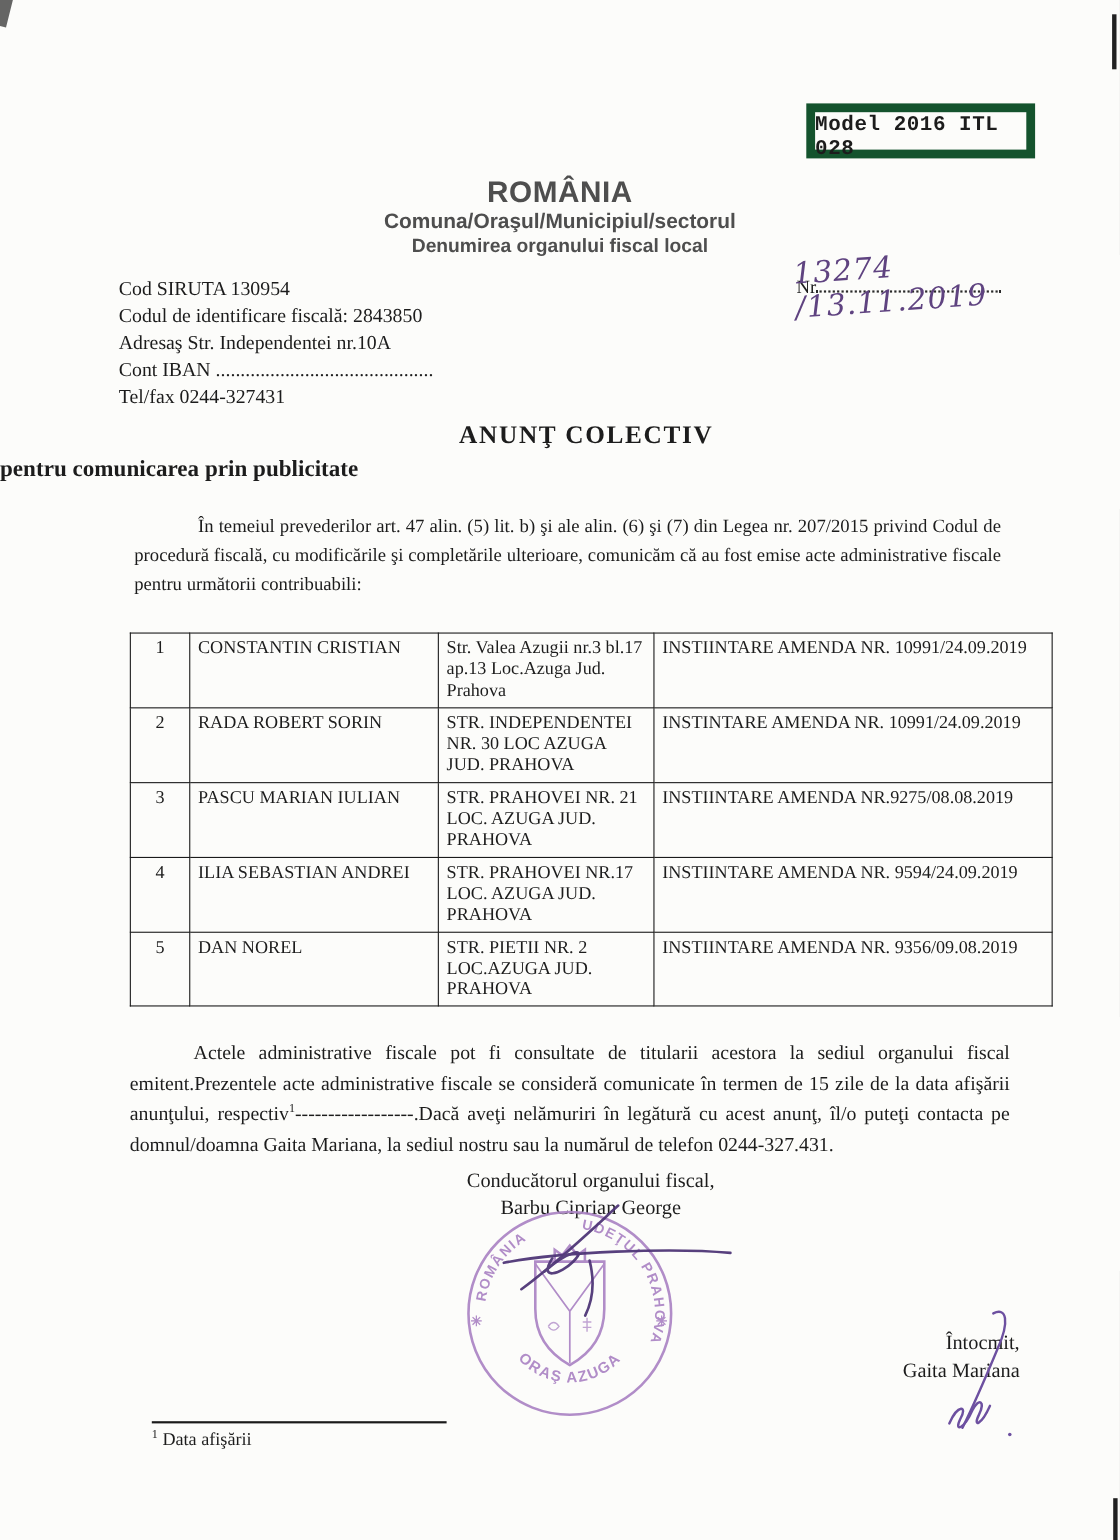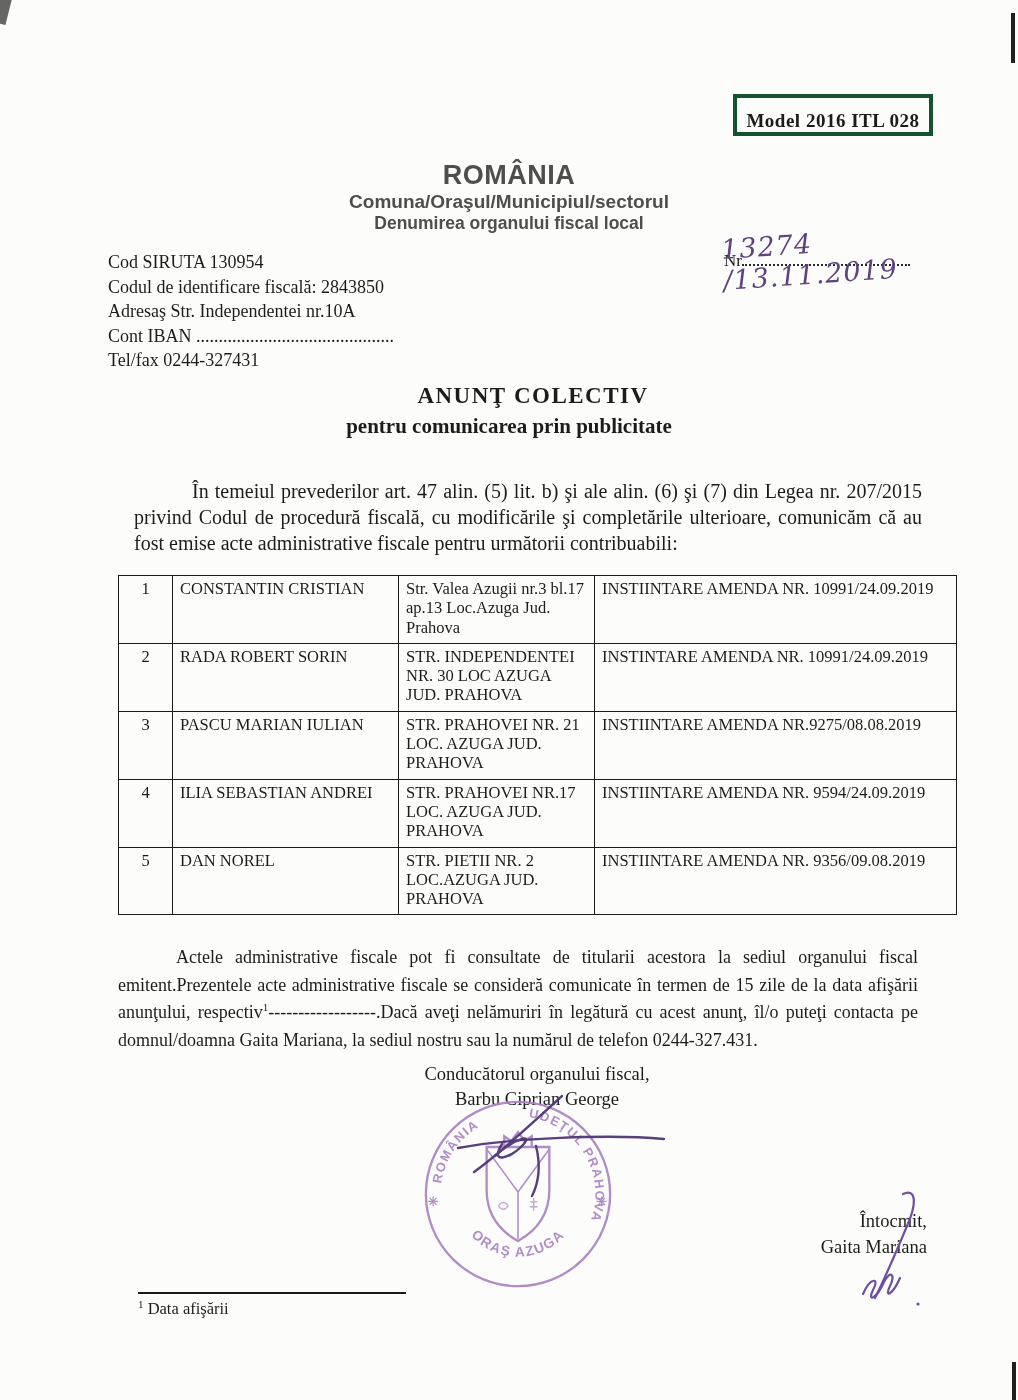--- a/index.html
+++ b/index.html
@@ -11,8 +11,8 @@
   
   .model-box{
     position:absolute;left:733px;top:94px;width:192px;height:34px;
-    border:4px solid #14532d;display:flex;align-items:flex-end;justify-content:center;
-    font-weight:bold;font-size:19px;letter-spacing:.5px;
+    border:8px solid #14532d;display:flex;align-items:flex-start;justify-content:center;
+    font-weight:bold;font-size:19px;letter-spacing:.5px;font-family:Liberation Mono, monospace;
   }
   
   .doc-header{position:absolute;left:0;top:160px;width:100%;text-align:center;

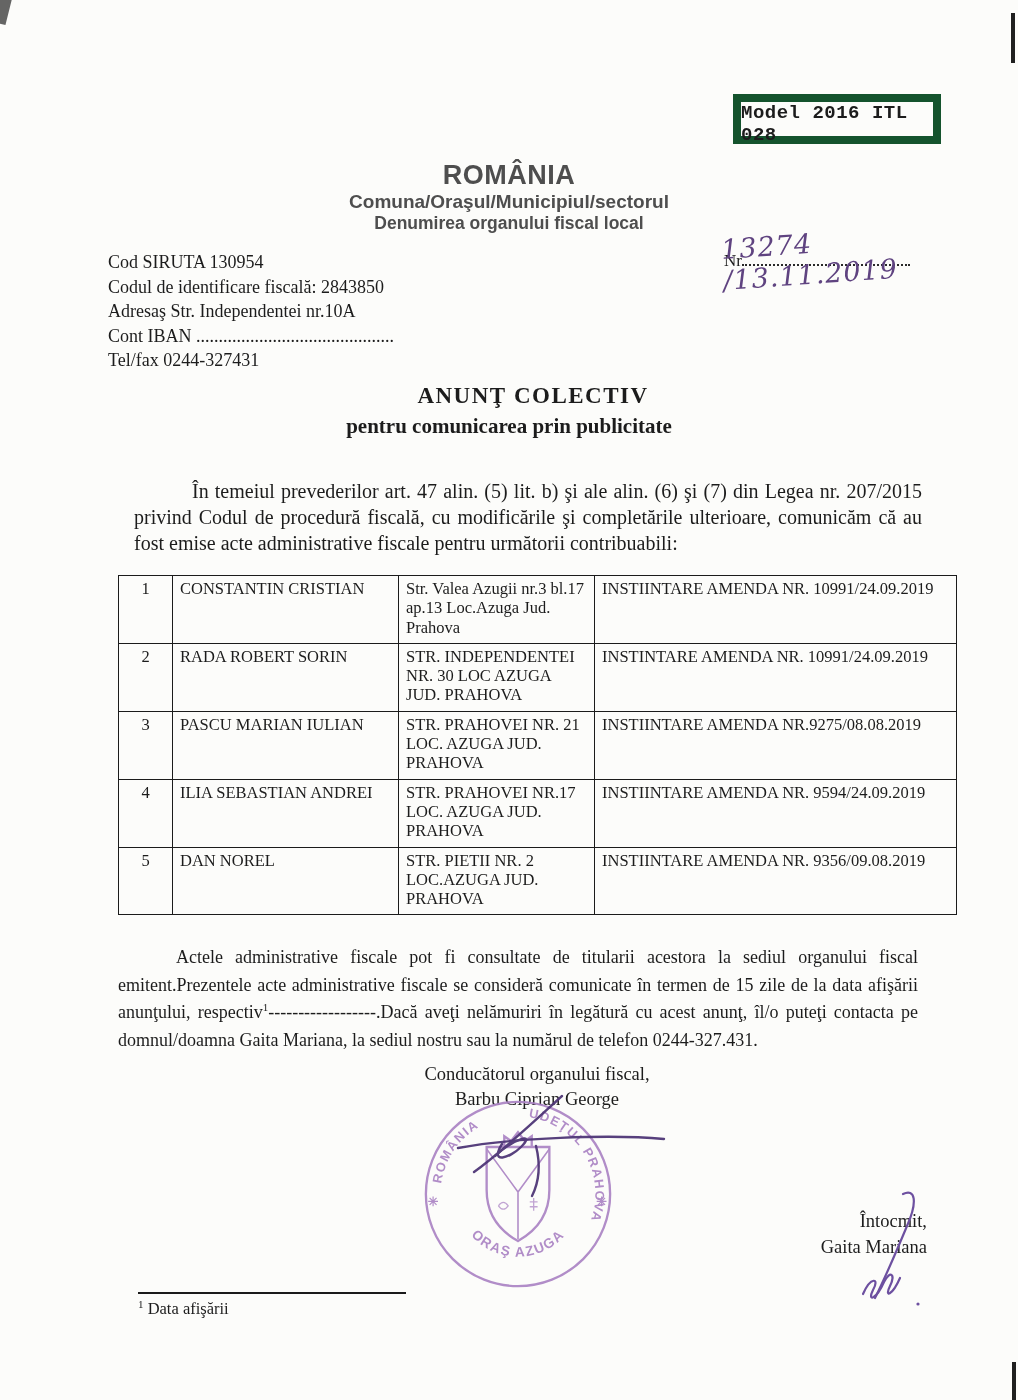--- a/index.html
+++ b/index.html
@@ -33,7 +33,7 @@
   
   .title-main{position:absolute;left:0;top:383px;width:100%;text-align:center;
     font-weight:bold;font-size:23px;letter-spacing:1.5px;margin-left:24px;}
-  .title-sub{position:absolute;left:0;top:414px;width:100%;text-align:center;
+  .title-sub{position:absolute;left:0;top:414px;width:100%;
     font-weight:bold;font-size:21px;}
   
   .intro{position:absolute;left:118px;top:462px;width:788px;margin:16px;

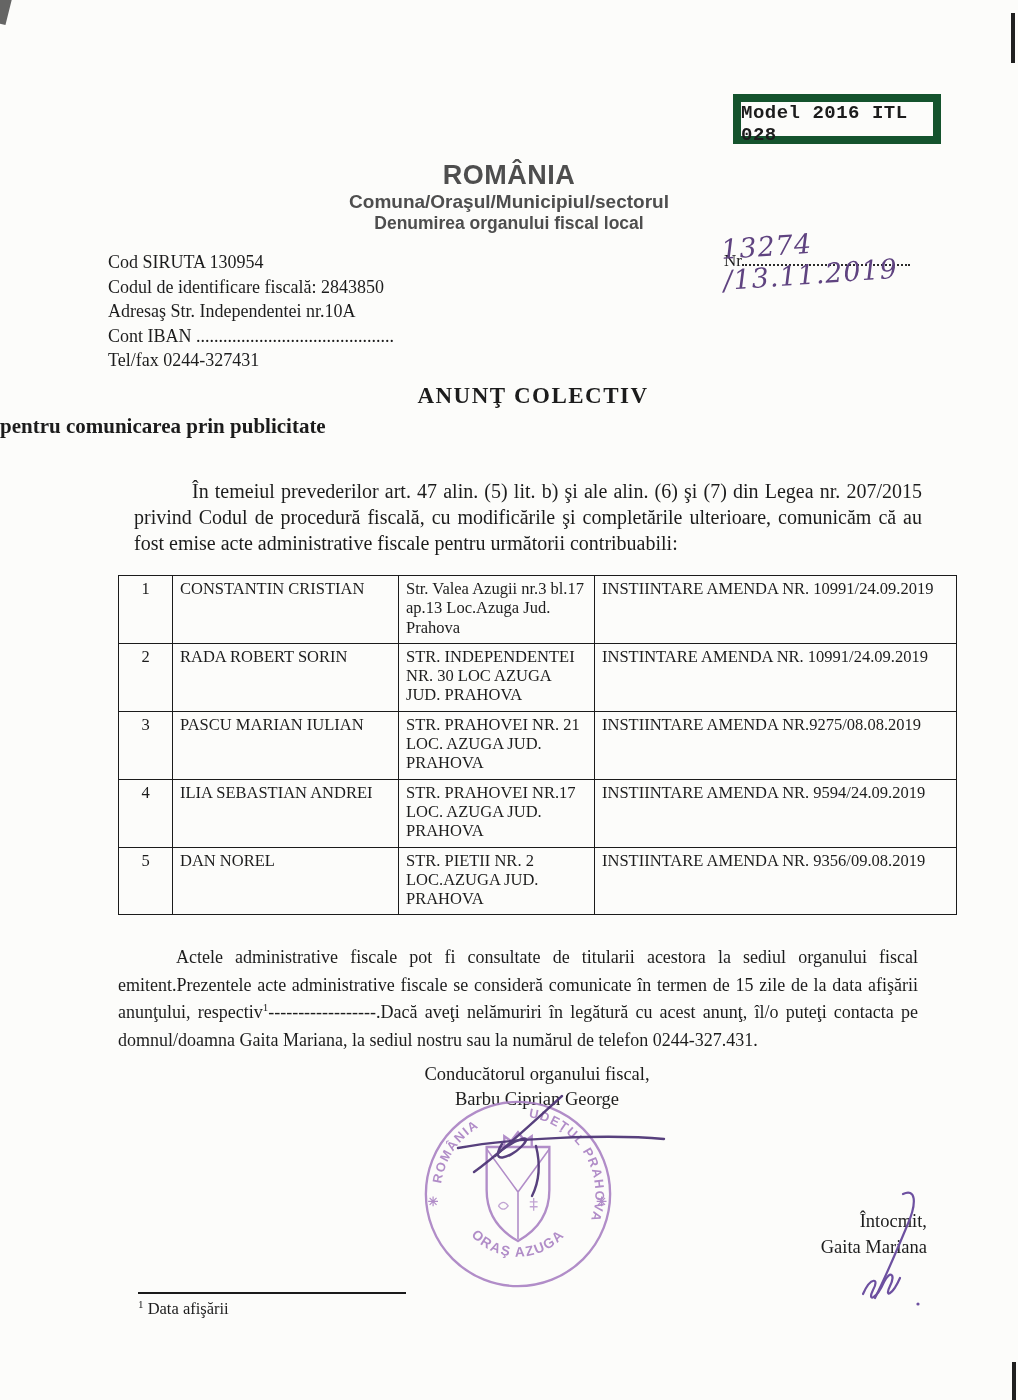--- a/index.html
+++ b/index.html
@@ -36,8 +36,8 @@
   .title-sub{position:absolute;left:0;top:414px;width:100%;
     font-weight:bold;font-size:21px;}
   
-  .intro{position:absolute;left:118px;top:462px;width:788px;margin:16px;
-    font-size:20px;line-height:26px;text-align:justify;text-indent:58px;}
+  .intro{position:absolute;left:118px;top:462px;width:788px;margin:4px;
+    font-size:17px;line-height:26px;text-align:justify;text-indent:58px;}
   .closing{position:absolute;left:118px;top:944px;width:800px;margin:0;
     font-size:18px;line-height:27.5px;text-align:justify;text-indent:58px;}
   sup{font-size:11px;line-height:0;}

